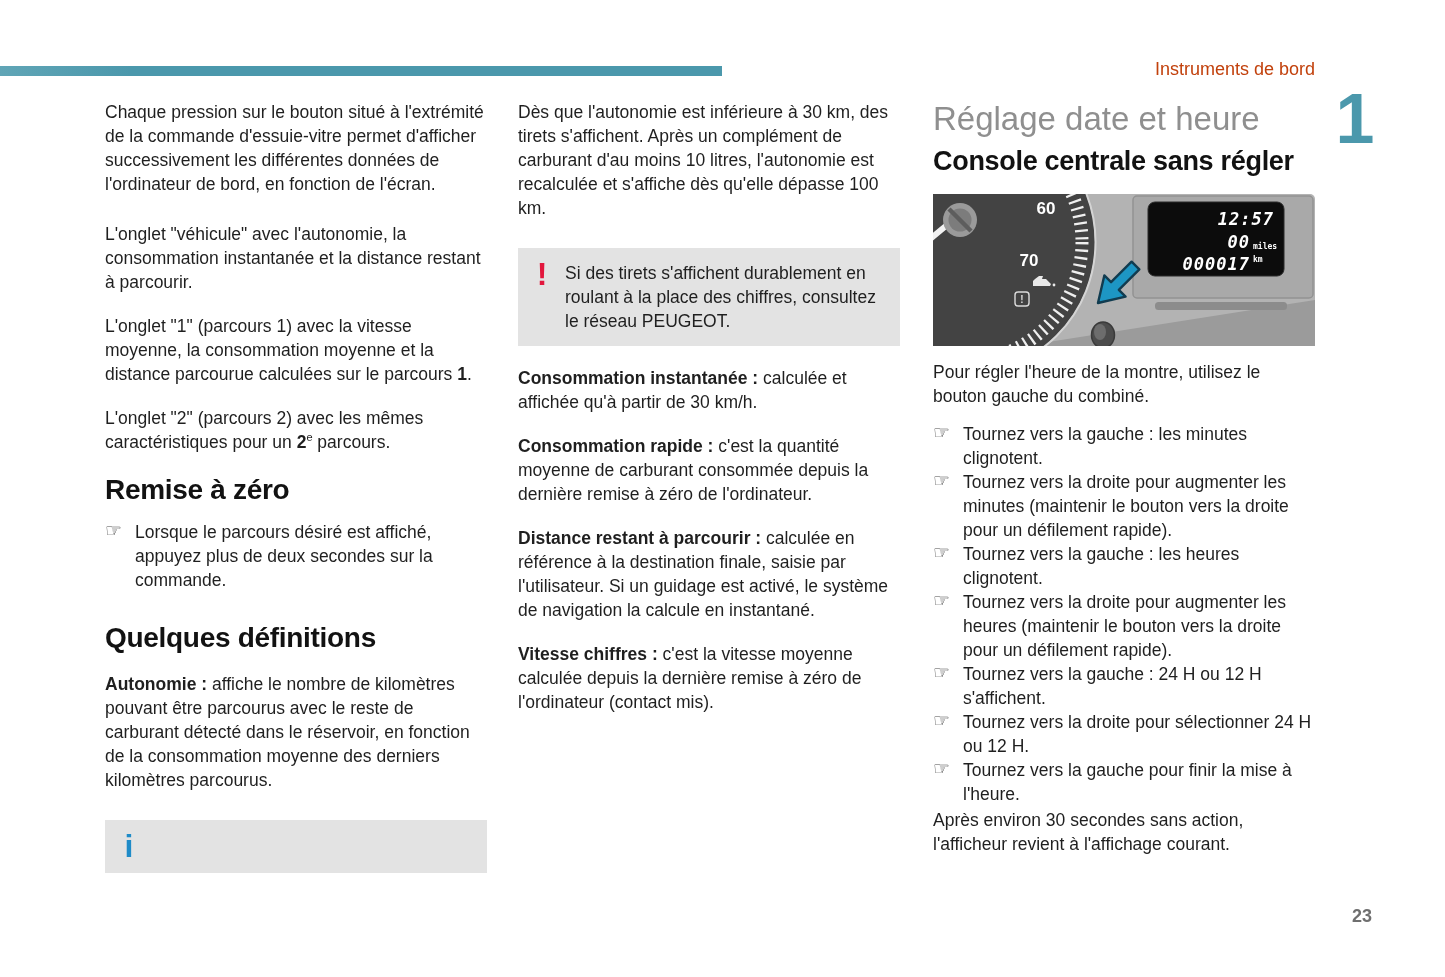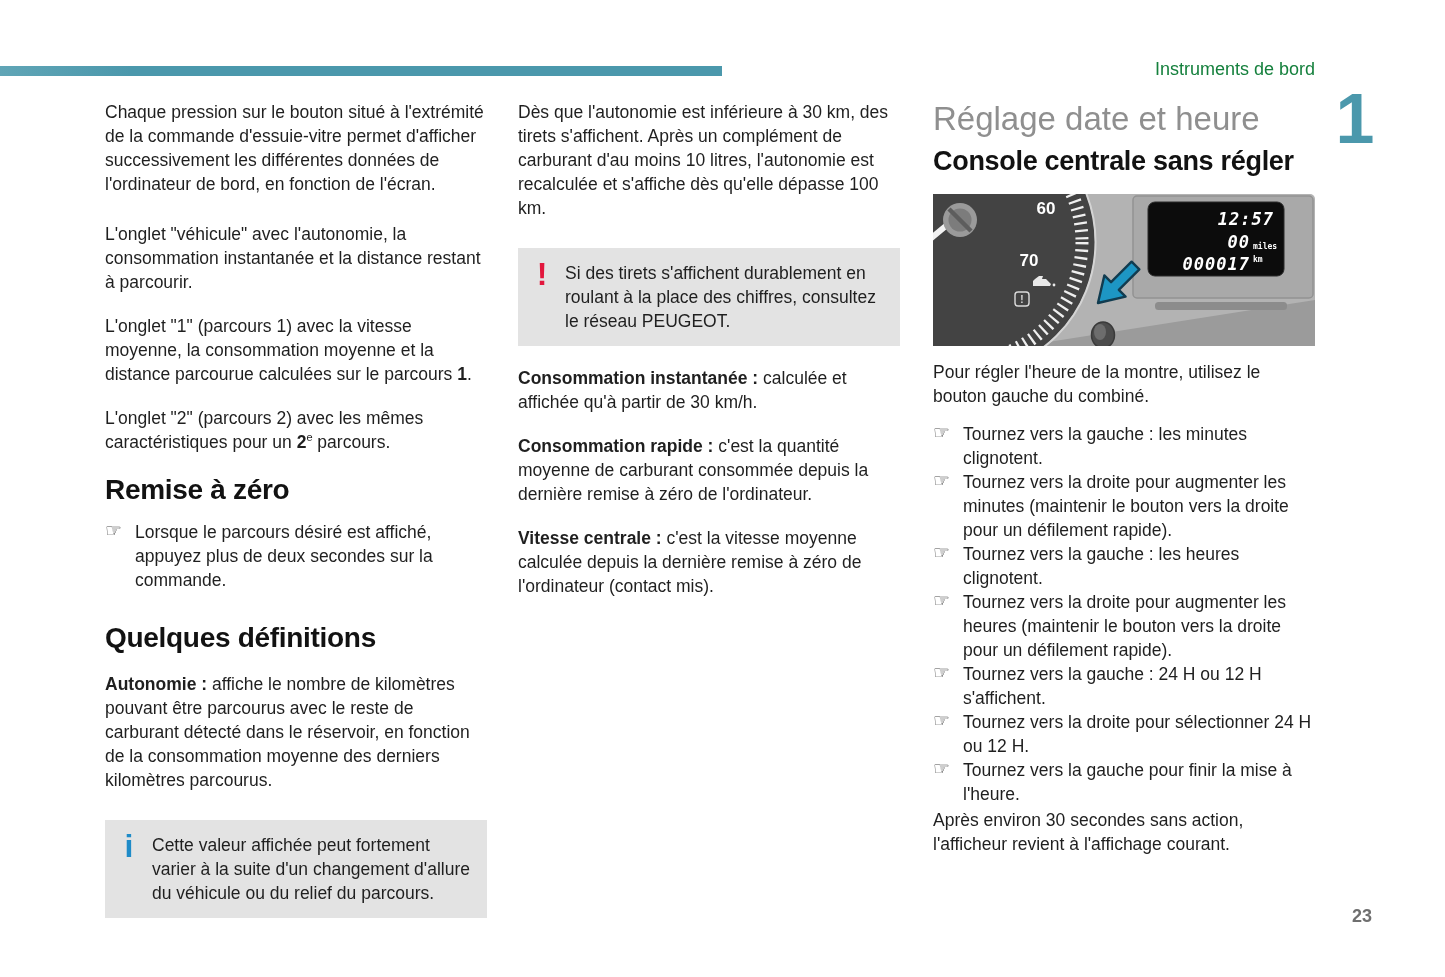--- a/index.html
+++ b/index.html
@@ -17,7 +17,7 @@
   }
   .section-label {
     position:absolute; top:59px; left:933px; width:382px;
-    text-align:right; color:#15803d; font-size:18px;
+    text-align:right; color:#c2410c; font-size:18px;
   }
   .chapter-num {
     position:absolute; top:84px; left:1328px; width:54px;

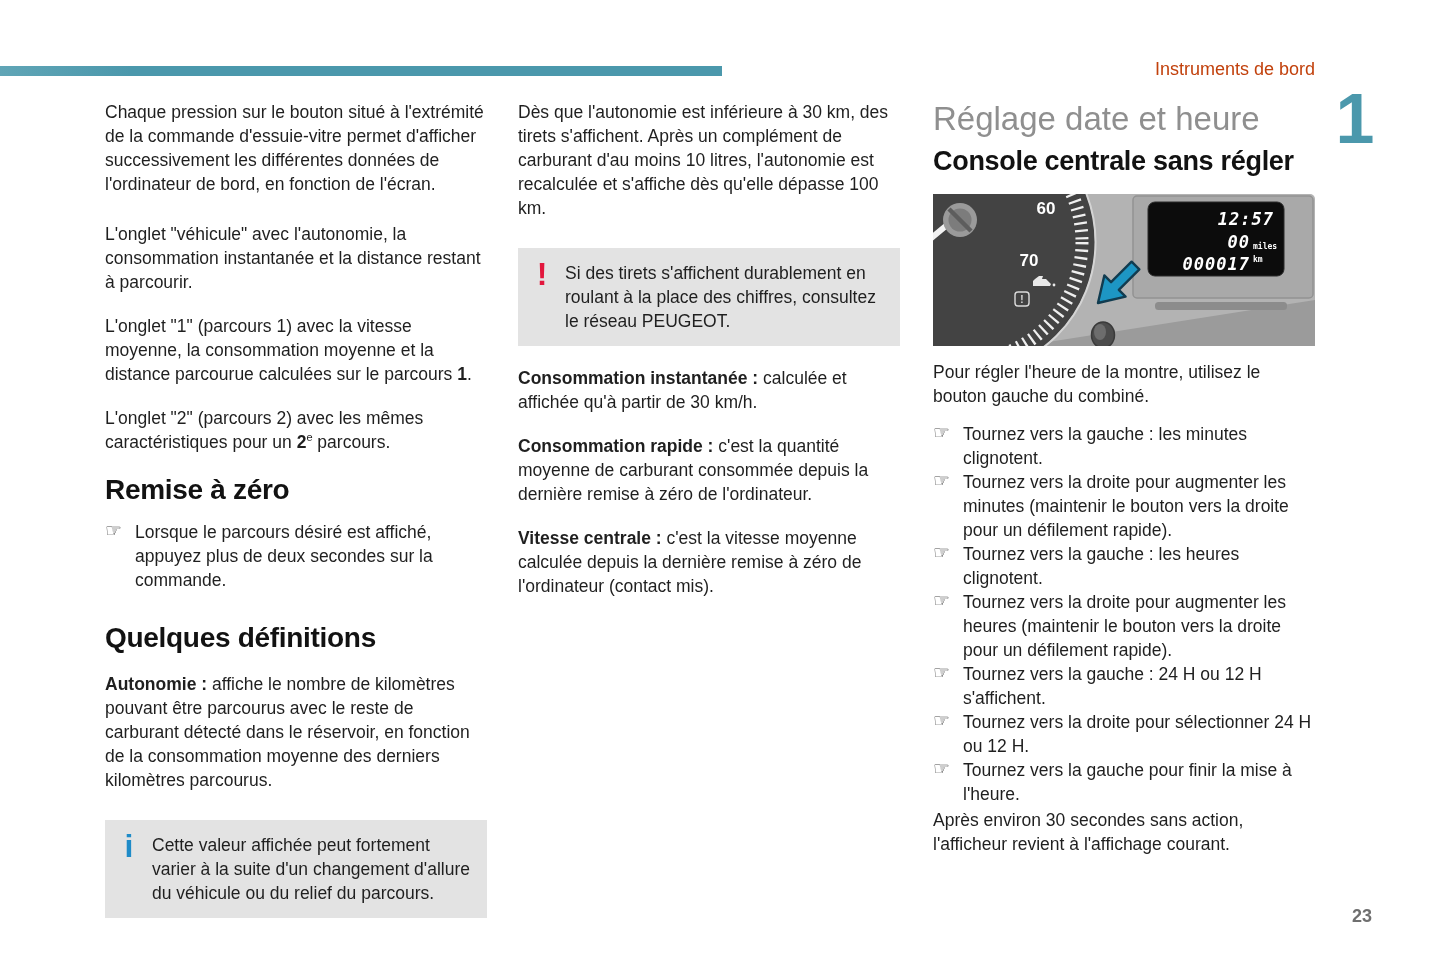--- a/index.html
+++ b/index.html
@@ -114,6 +114,7 @@
 
   <p class="p" style="margin-top:20px;"><b>Consommation instantanée :</b><span> calculée et affichée qu'à partir de 30 km/h.</span></p>
   <p class="p"><b>Consommation rapide :</b><span> c'est la quantité moyenne de carburant consommée depuis la dernière remise à zéro de l'ordinateur.</span></p>
+  <p class="p"><b>Distance restant à parcourir :</b><span> calculée en référence à la destination finale, saisie par l'utilisateur. Si un guidage est activé, le système de navigation la calcule en instantané.</span></p>
   <p class="p"><b>Vitesse centrale :</b><span> c'est la vitesse moyenne calculée depuis la dernière remise à zéro de l'ordinateur (contact mis).</span></p>
 </div>
 

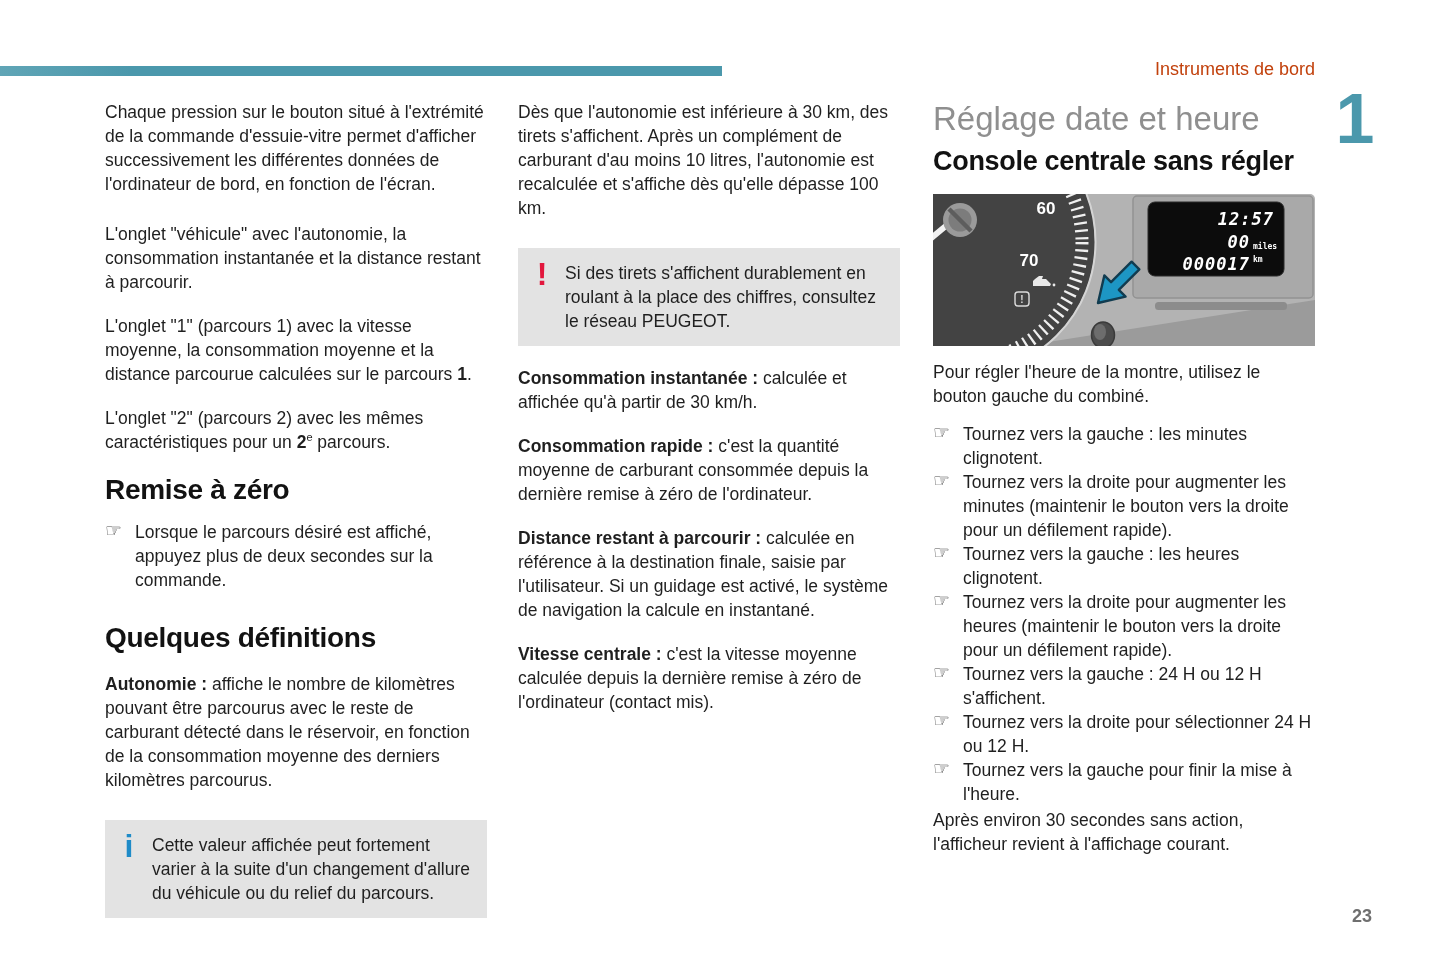--- a/index.html
+++ b/index.html
@@ -115,7 +115,7 @@
   <p class="p" style="margin-top:20px;"><b>Consommation instantanée :</b><span> calculée et affichée qu'à partir de 30 km/h.</span></p>
   <p class="p"><b>Consommation rapide :</b><span> c'est la quantité moyenne de carburant consommée depuis la dernière remise à zéro de l'ordinateur.</span></p>
   <p class="p"><b>Distance restant à parcourir :</b><span> calculée en référence à la destination finale, saisie par l'utilisateur. Si un guidage est activé, le système de navigation la calcule en instantané.</span></p>
-  <p class="p"><b>Vitesse centrale :</b><span> c'est la vitesse moyenne calculée depuis la dernière remise à zéro de l'ordinateur (contact mis).</span></p>
+  <p class="p"><b>Vitesse chiffres :</b><span> c'est la vitesse moyenne calculée depuis la dernière remise à zéro de l'ordinateur (contact mis).</span></p>
 </div>
 
 <div class="col" id="col3">

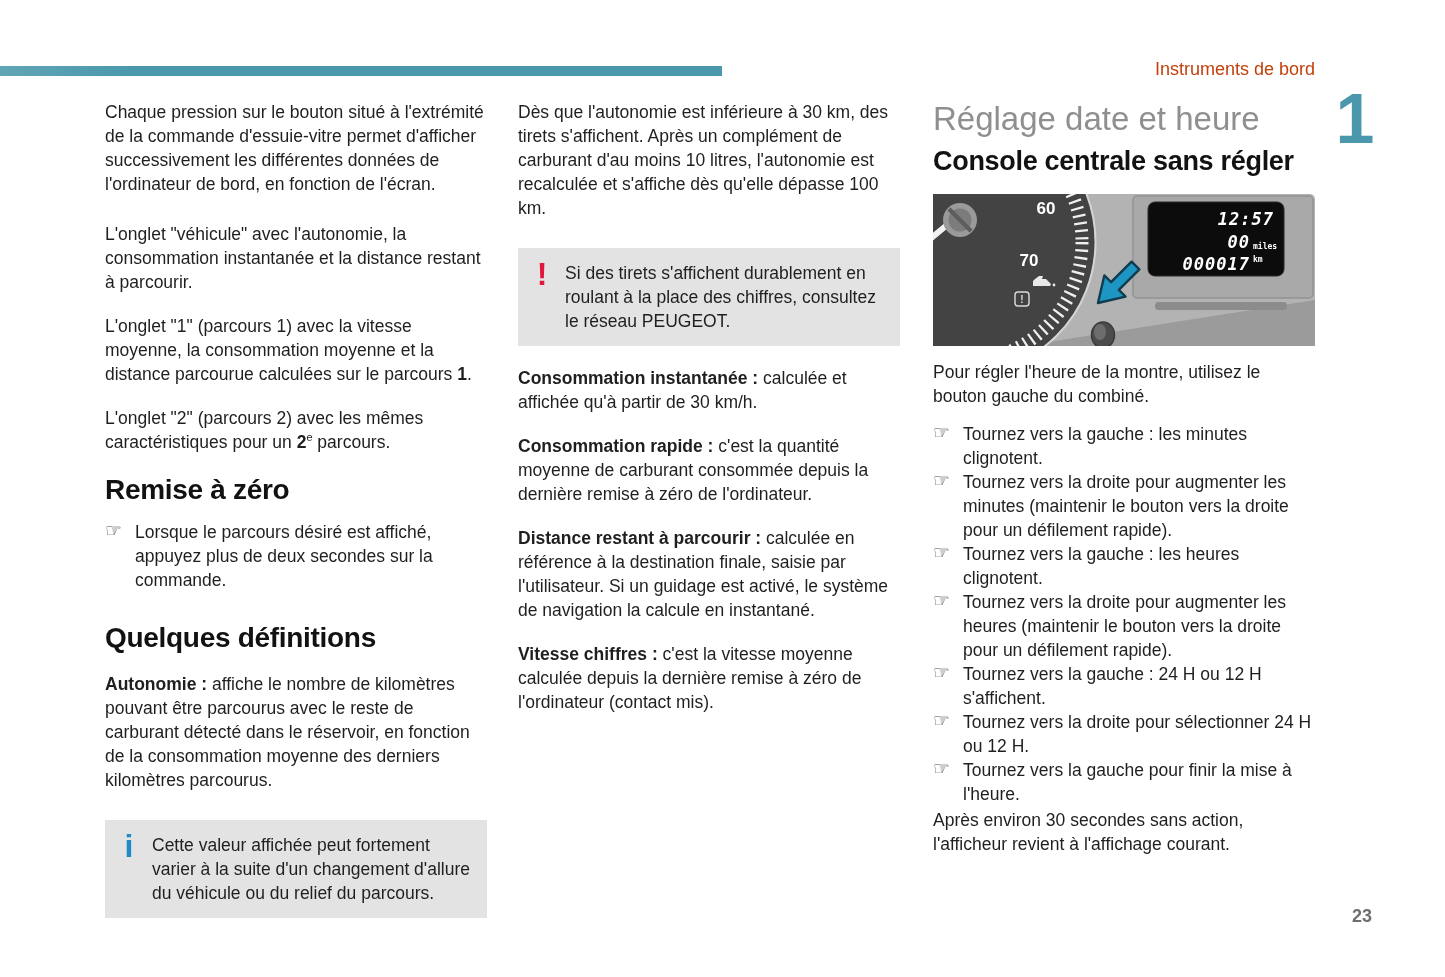--- a/index.html
+++ b/index.html
@@ -100,7 +100,6 @@
 
   <div class="graybox">
     <span class="box-icon info">i</span>
-    <span class="box-text">Cette valeur affichée peut fortement varier à la suite d'un changement d'allure du véhicule ou du relief du parcours.</span>
   </div>
 </div>
 

